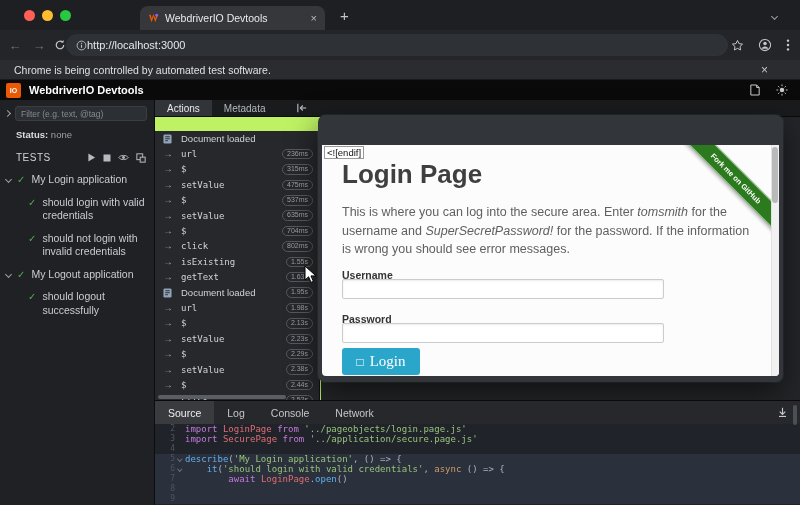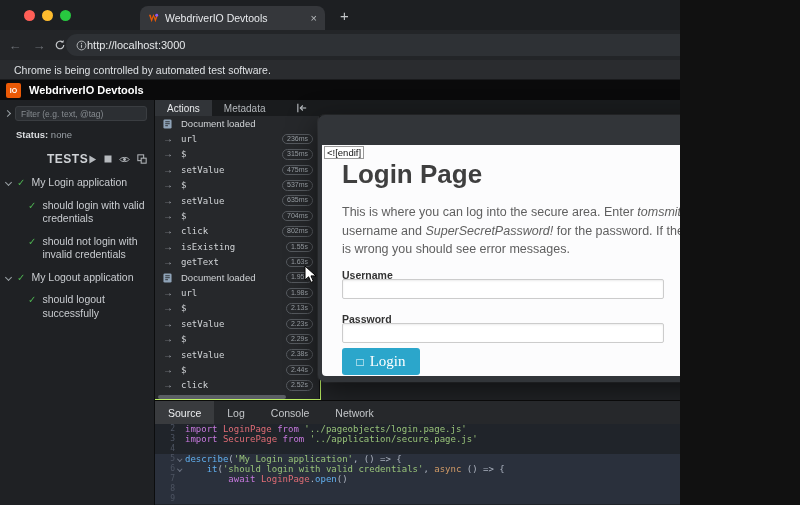--- a/index.html
+++ b/index.html
@@ -4,7 +4,7 @@
 <style>
   * { margin:0; padding:0; box-sizing:border-box; }
   body { background:#111; font-family:"Liberation Sans", sans-serif; }
-  .screen { position:relative; width:680px; height:505px; overflow:hidden;
+  .screen { position:relative; width:800px; height:505px; overflow:hidden;
             background:#bef264; color:#d6d8da; font-family:"Liberation Sans", sans-serif; }
 
   

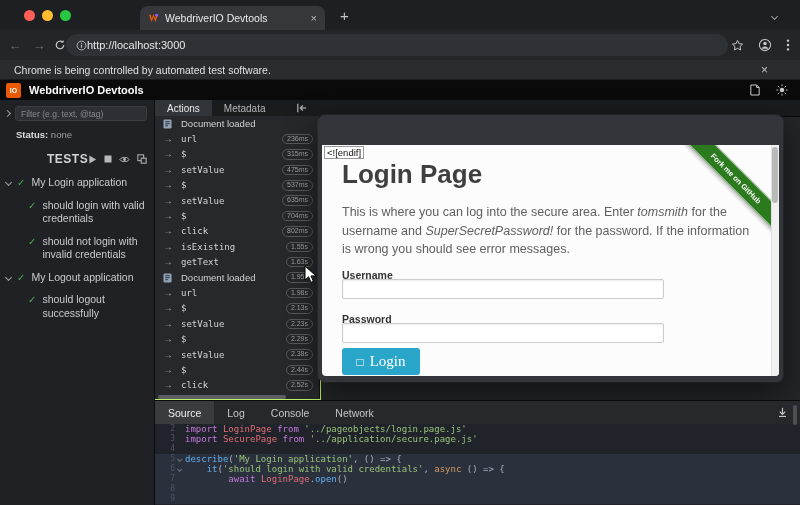--- a/index.html
+++ b/index.html
@@ -69,7 +69,7 @@
   .a-tab { font-size:10px; color:#b4b8bc; display:flex; align-items:center; padding:0 12px; }
   .a-tab.active { background:#313438; color:#e8eaec; }
   .strip-collapse { margin-left:18px; display:flex; align-items:center; }
-  .actions-col { position:absolute; left:155px; top:116px; width:165px; height:283px; background:#26282b;
+  .actions-col { position:absolute; left:155px; top:131px; width:165px; height:283px; background:#26282b;
                  border-right:1px solid #101112; overflow:hidden; }
   .act-row { display:flex; align-items:center; height:15.4px; padding:0 6px 0 8px; gap:7px; }
   .act-ic { width:11px; flex:none; color:#9da2a8; font-size:10px; line-height:10px; display:flex; align-items:center; }

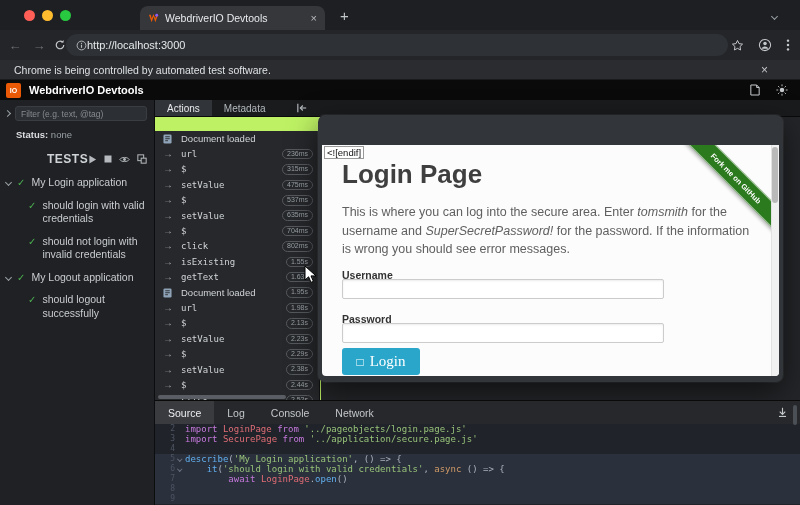--- a/index.html
+++ b/index.html
@@ -54,7 +54,7 @@
   .status-row { padding:4px 0 0 16px; font-size:9.5px; color:#9aa0a6; }
   .status-label { color:#dcdee1; font-weight:bold; }
   .tests-head { display:flex; align-items:center; padding:12px 8px 6px 16px; }
-  .tests-title { font-size:12px; font-weight:bold; letter-spacing:.5px; color:#cfd2d6; flex:1;margin-left:31px; }
+  .tests-title { font-size:10px; font-weight:normal; letter-spacing:.5px; color:#cfd2d6; flex:1; }
   .tests-icons { display:flex; gap:7px; align-items:center; }
   .tree { padding:4px 4px 0 6px; }
   .t-row { display:flex; gap:6px; margin-bottom:9px; align-items:flex-start; }

